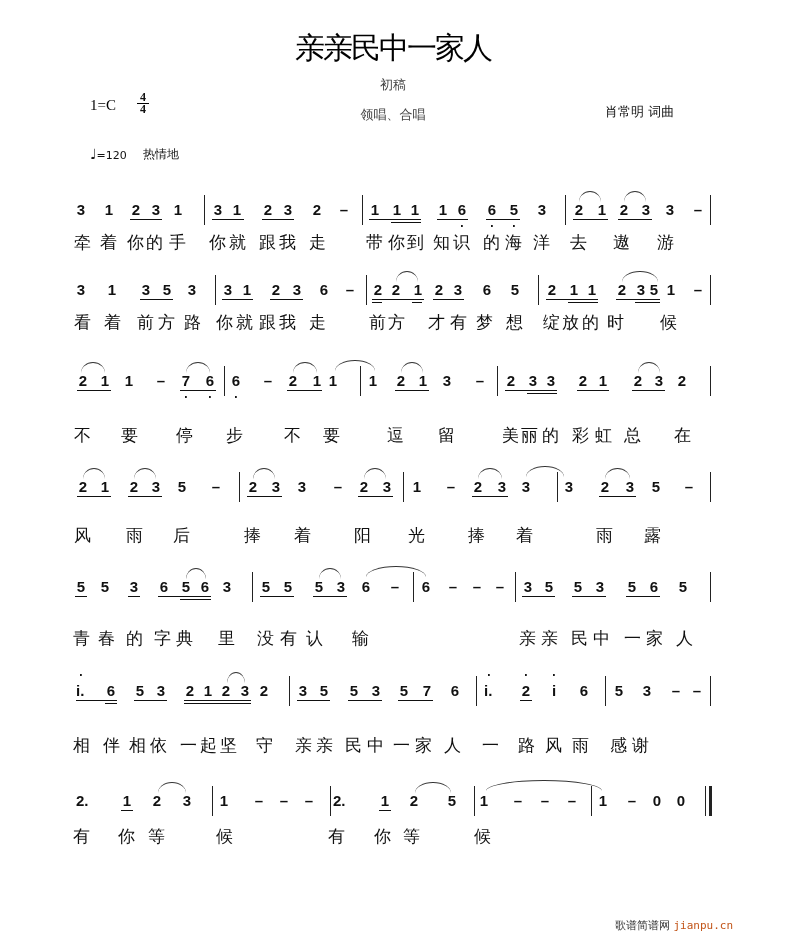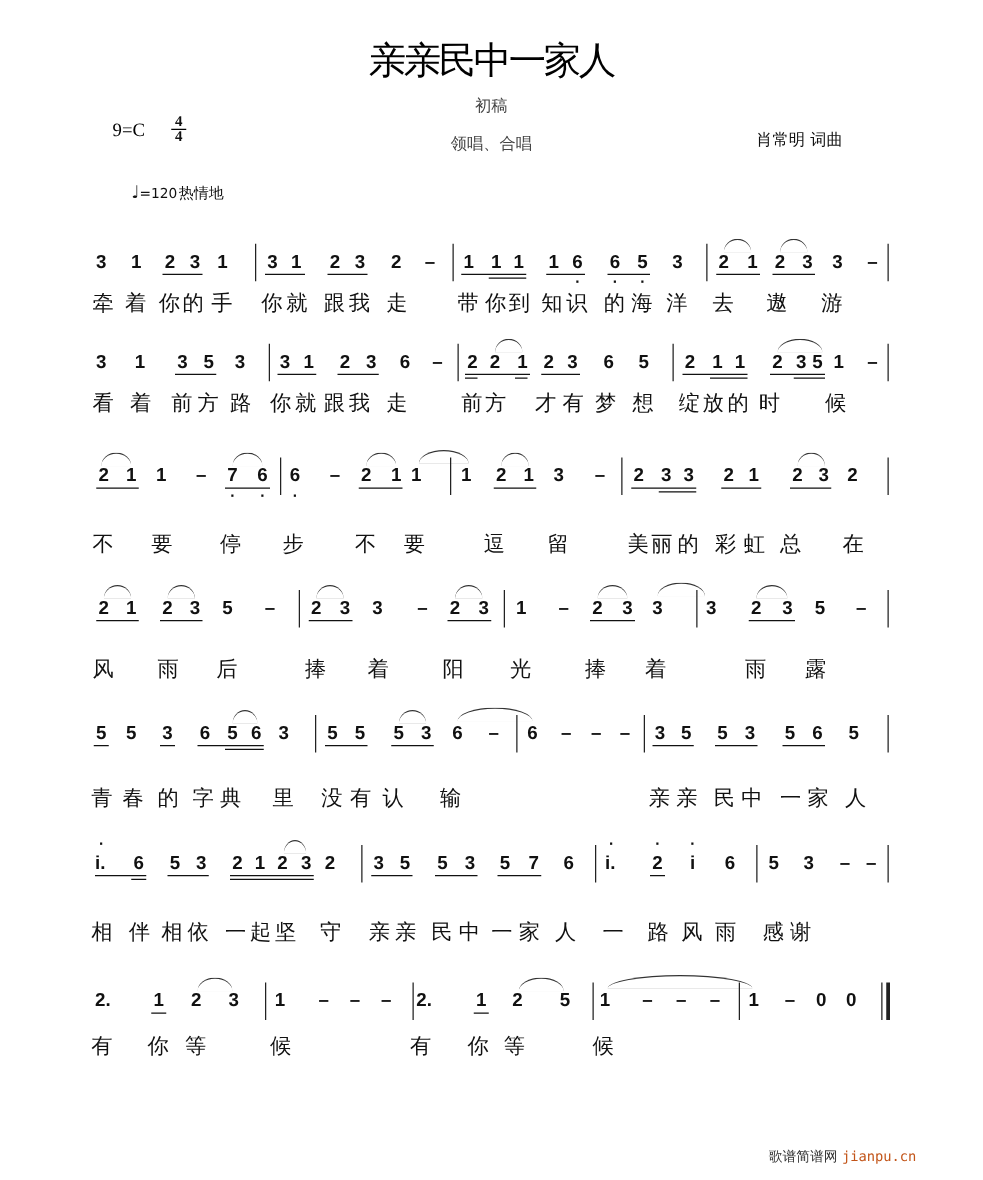--- a/index.html
+++ b/index.html
@@ -33,7 +33,7 @@
 
 <div class="title">亲亲民中一家人</div>
 <div class="subtitle">初稿</div>
-<div class="key">9=C</div>
+<div class="key">1=C</div>
 <div class="timesig">
   <div>4</div>
   <div class="bar"></div>

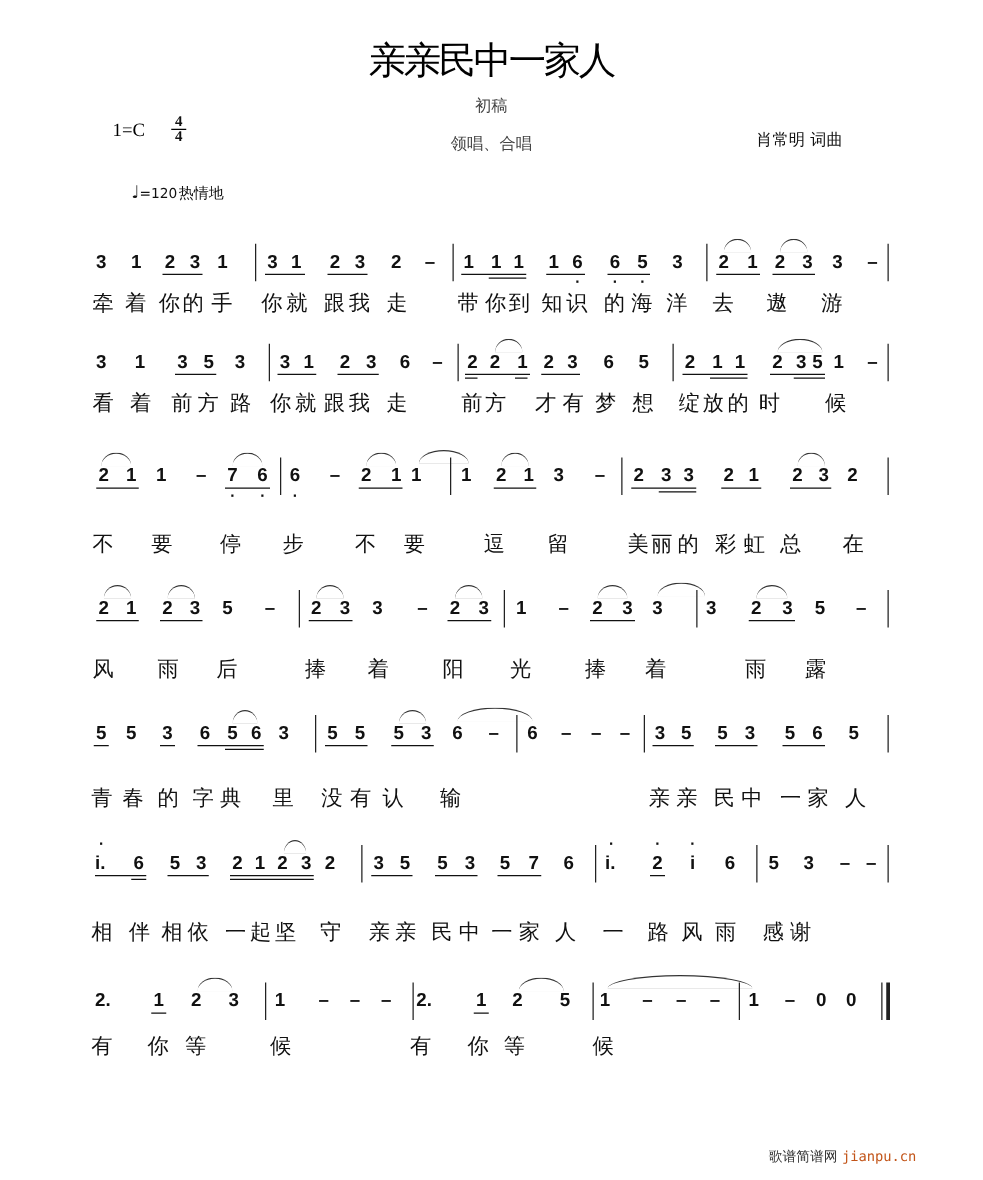--- a/index.html
+++ b/index.html
@@ -11,7 +11,7 @@
   .timesig .bar { border-top:1px solid #000; margin:0; }
   .performers { position:absolute; left:0; width:786px; top:106px; text-align:center; font-size:13px; color:#444; }
   .credits { position:absolute; left:605px; top:103px; font-size:13px; color:#111; }
-  .tempo { position:absolute; left:105px; top:146px; font-size:11px; color:#111; }
+  .tempo { position:absolute; left:90px; top:146px; font-size:11px; color:#111; }
   .tempo .note { font-size:14px; }
   .expr { position:absolute; left:143px; top:146px; font-size:12px; color:#111; }
 

